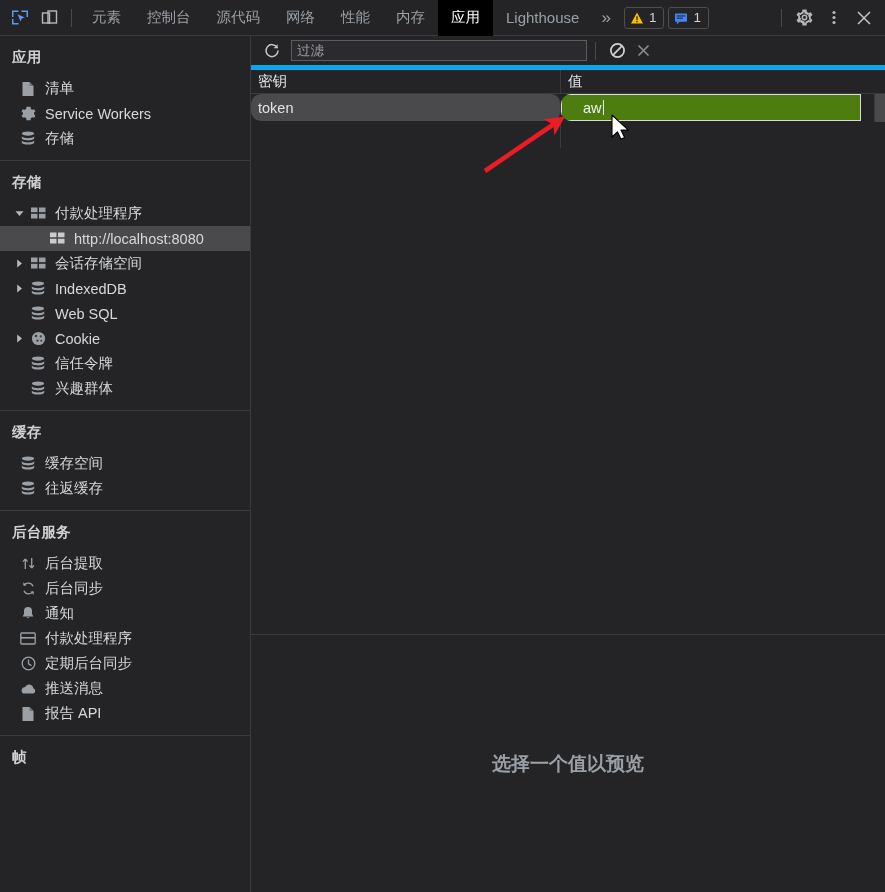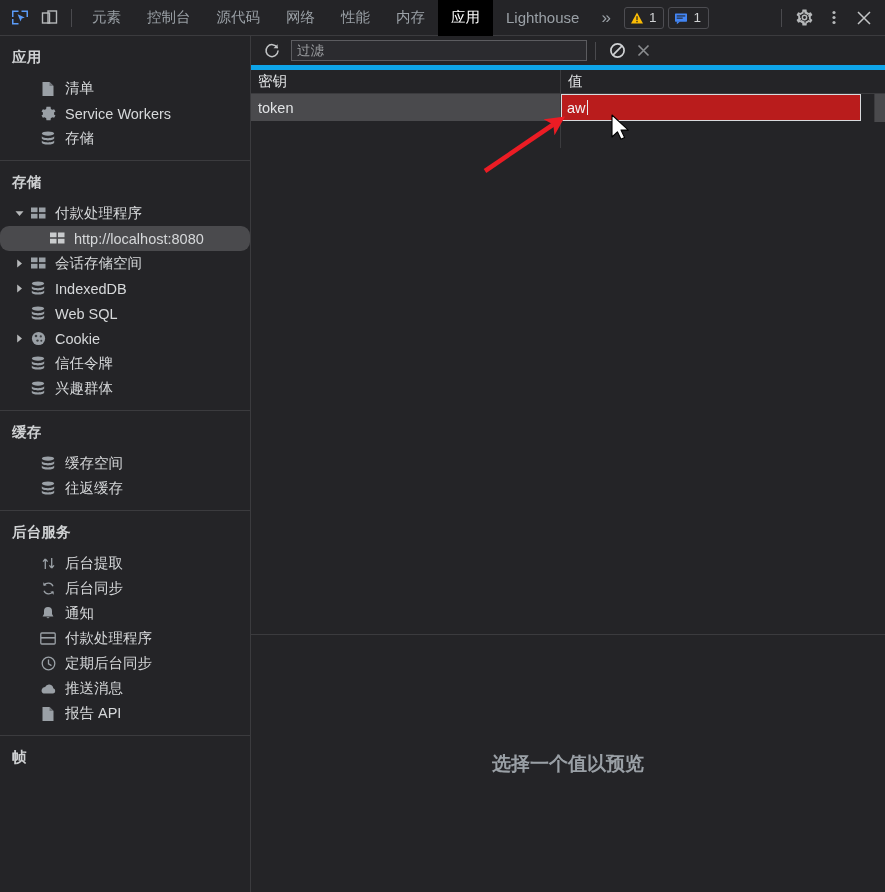--- a/index.html
+++ b/index.html
@@ -83,7 +83,7 @@
   .row .ico { width: 22px; flex: none; display: flex; align-items: center; justify-content: center; margin-right: 6px; }
   .row .lbl { overflow: hidden; text-overflow: ellipsis; }
   .indent-0 { padding-left: 12px; }
-  .indent-1 { padding-left: 37px; }
+  .indent-1 { padding-left: 17px; }
   .indent-2 { padding-left: 46px; }
 
   

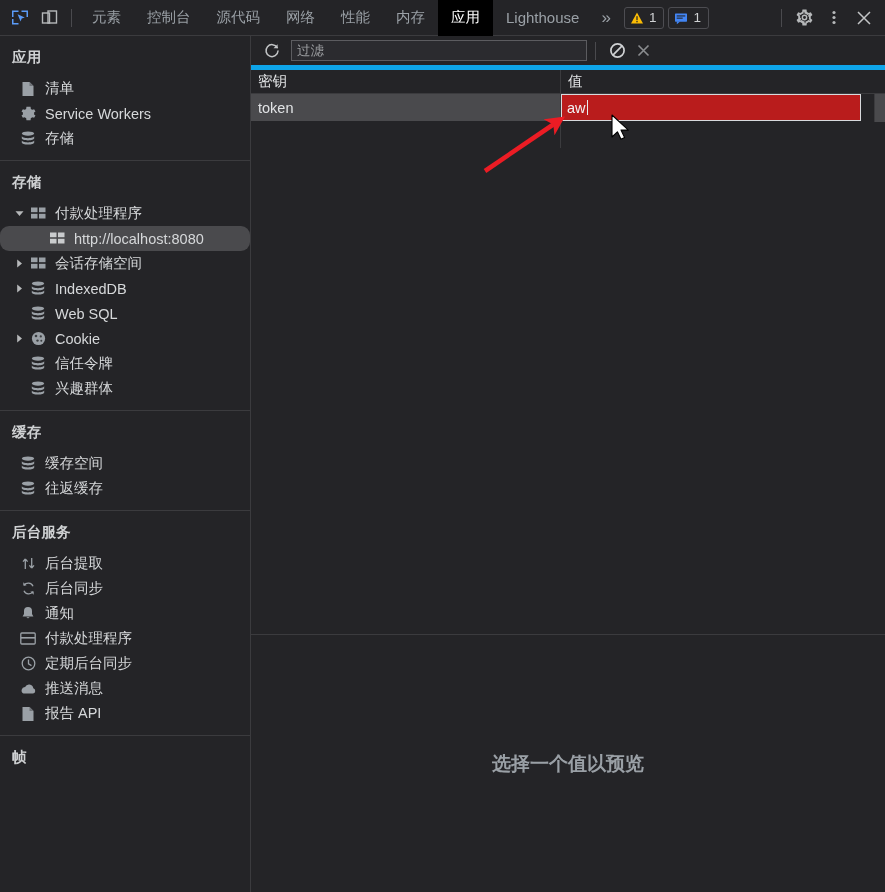--- a/index.html
+++ b/index.html
@@ -126,7 +126,7 @@
   .trow.selected .td.key { background: #4a4a4d; }
   .td {
     color: #e2e4e6; font-size: 14.5px; display: flex; align-items: center;
-    padding-left: 7px; overflow: hidden; white-space: nowrap;
+    padding-left: 7px; overflow: hidden; white-space: nowrap; border-radius: 10px;
   }
   .td.key { width: 310px; min-width: 310px; border-right: 1px solid #3b3b3e; }
   .td.val { flex: 1; position: relative; }

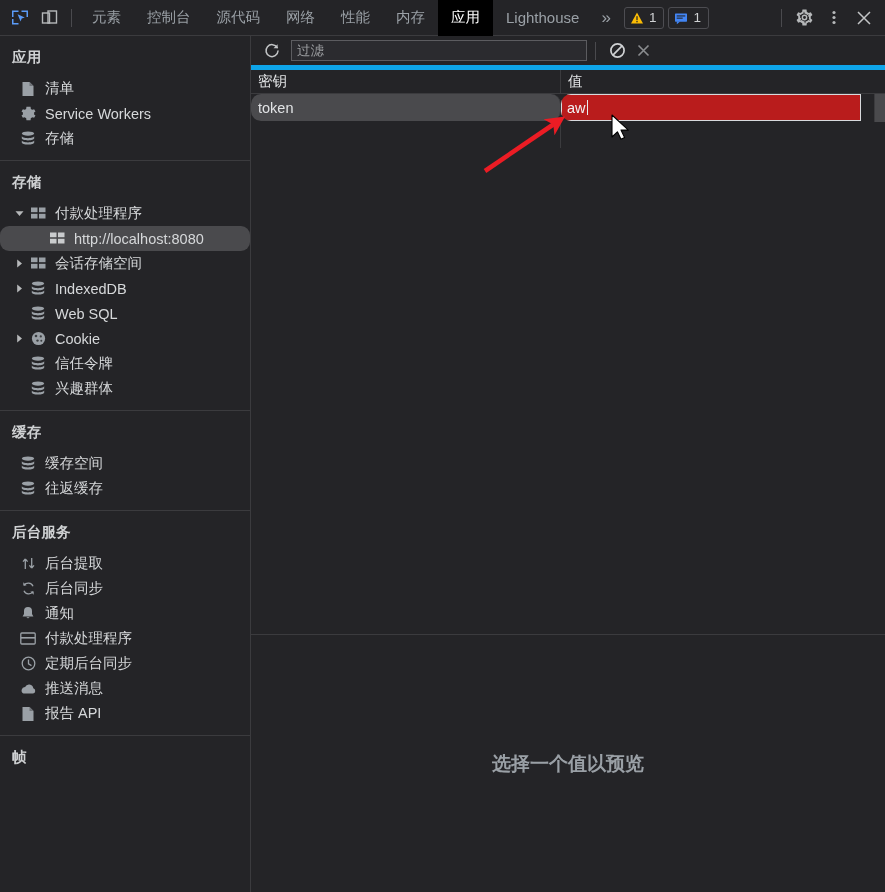--- a/index.html
+++ b/index.html
@@ -132,8 +132,8 @@
   .td.val { flex: 1; position: relative; }
   .editing-cell {
     position: absolute; left: 0; top: 0; right: 24px; bottom: 0;
-    background: #b91c1c; border: 1px solid #d8dadd;
-    display: flex; align-items: center; padding-left: 5px;
+    background: #4d7c0f; border: 1px solid #d8dadd;
+    display: flex; align-items: center; padding-left: 21px;
     color: #f1f3f4; font-size: 14.5px;
   }
   .caret { display: inline-block; width: 1px; height: 15px; background: #e8eaed; margin-left: 1px; }

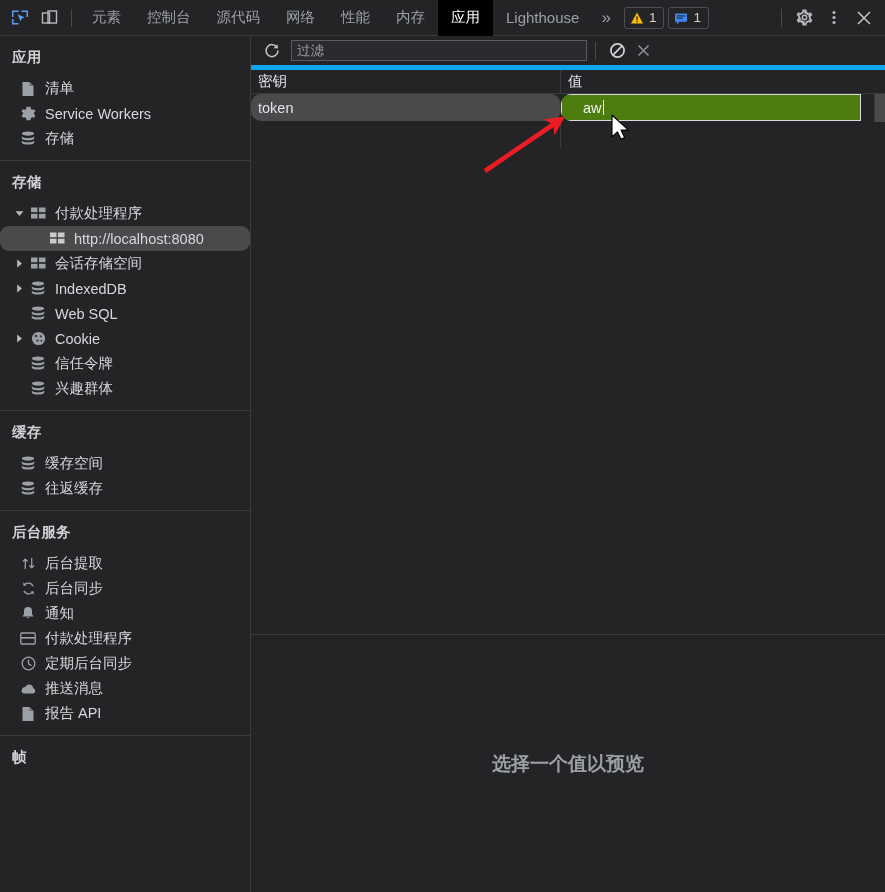--- a/index.html
+++ b/index.html
@@ -74,7 +74,7 @@
     padding-left: 12px; cursor: pointer; color: #d6d8da; font-size: 14.5px;
     white-space: nowrap;
   }
-  .row.selected { background: #4a4a4d; border-radius: 9px; }
+  .row.selected { background: #4a4a4d; }
   .row .twisty {
     width: 14px; height: 14px; flex: none; display: flex; align-items: center;
     justify-content: center; margin-right: 1px;

